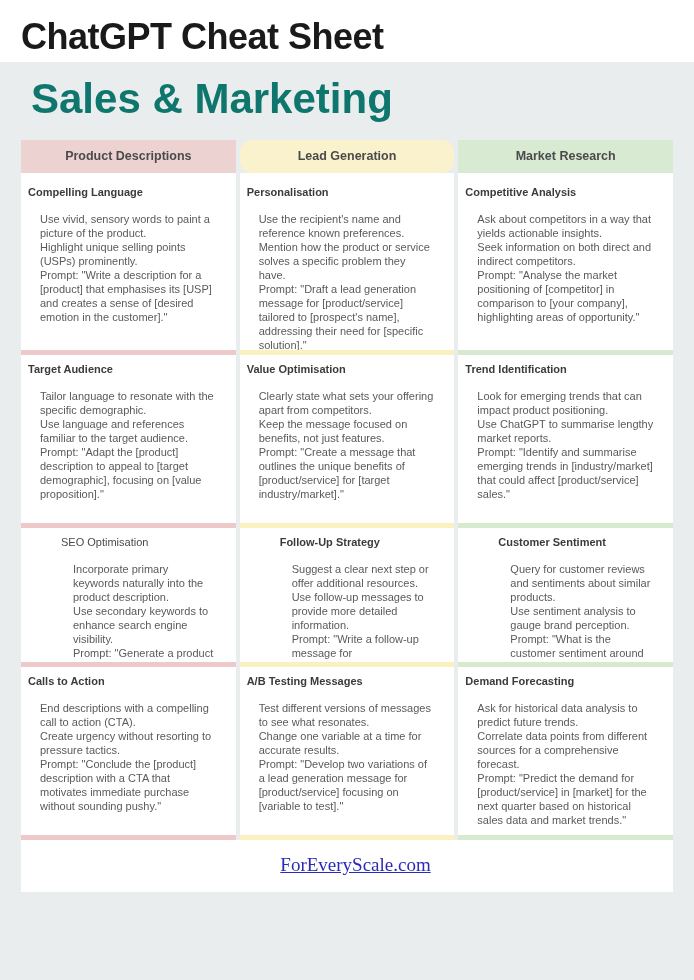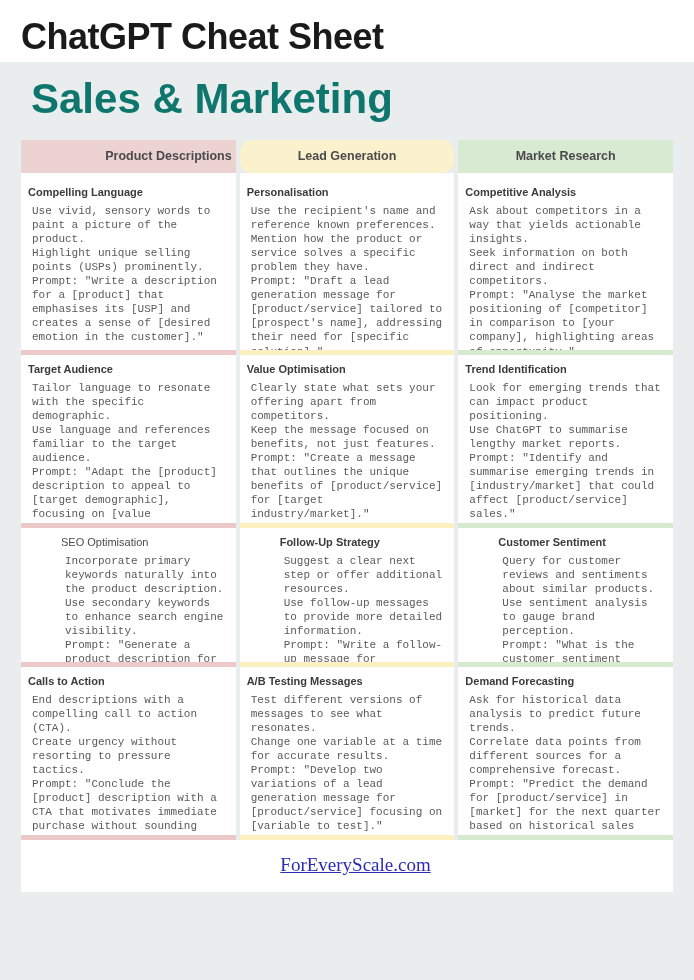--- a/index.html
+++ b/index.html
@@ -152,7 +152,7 @@
   <div class="table-wrap">
     <div class="table" id="table-root">
         <div class="col">
-          <div class="col-header" style="background: rgb(237, 210, 210); text-align: right;">Product Descriptions</div>
+          <div class="col-header" style="background: rgb(237, 210, 210);">Product Descriptions</div>
           <div class="gap"></div>
           <div class="cell r0">
             <div class="cell-title">Compelling Language</div>

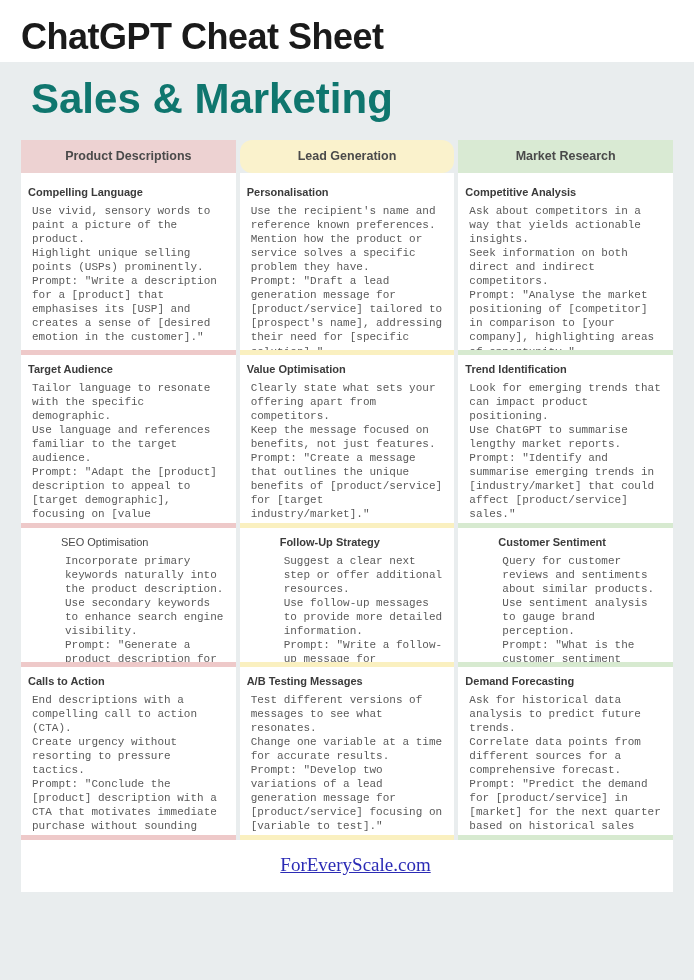--- a/index.html
+++ b/index.html
@@ -98,9 +98,8 @@
     font-size: 11px;
     color: #5a5a5a;
     line-height: 1.28;
-    margin: 4px;
+    margin: 12px;
     white-space: pre-line;
-    font-family: Liberation Mono, monospace;
   }
 
   .divider {

